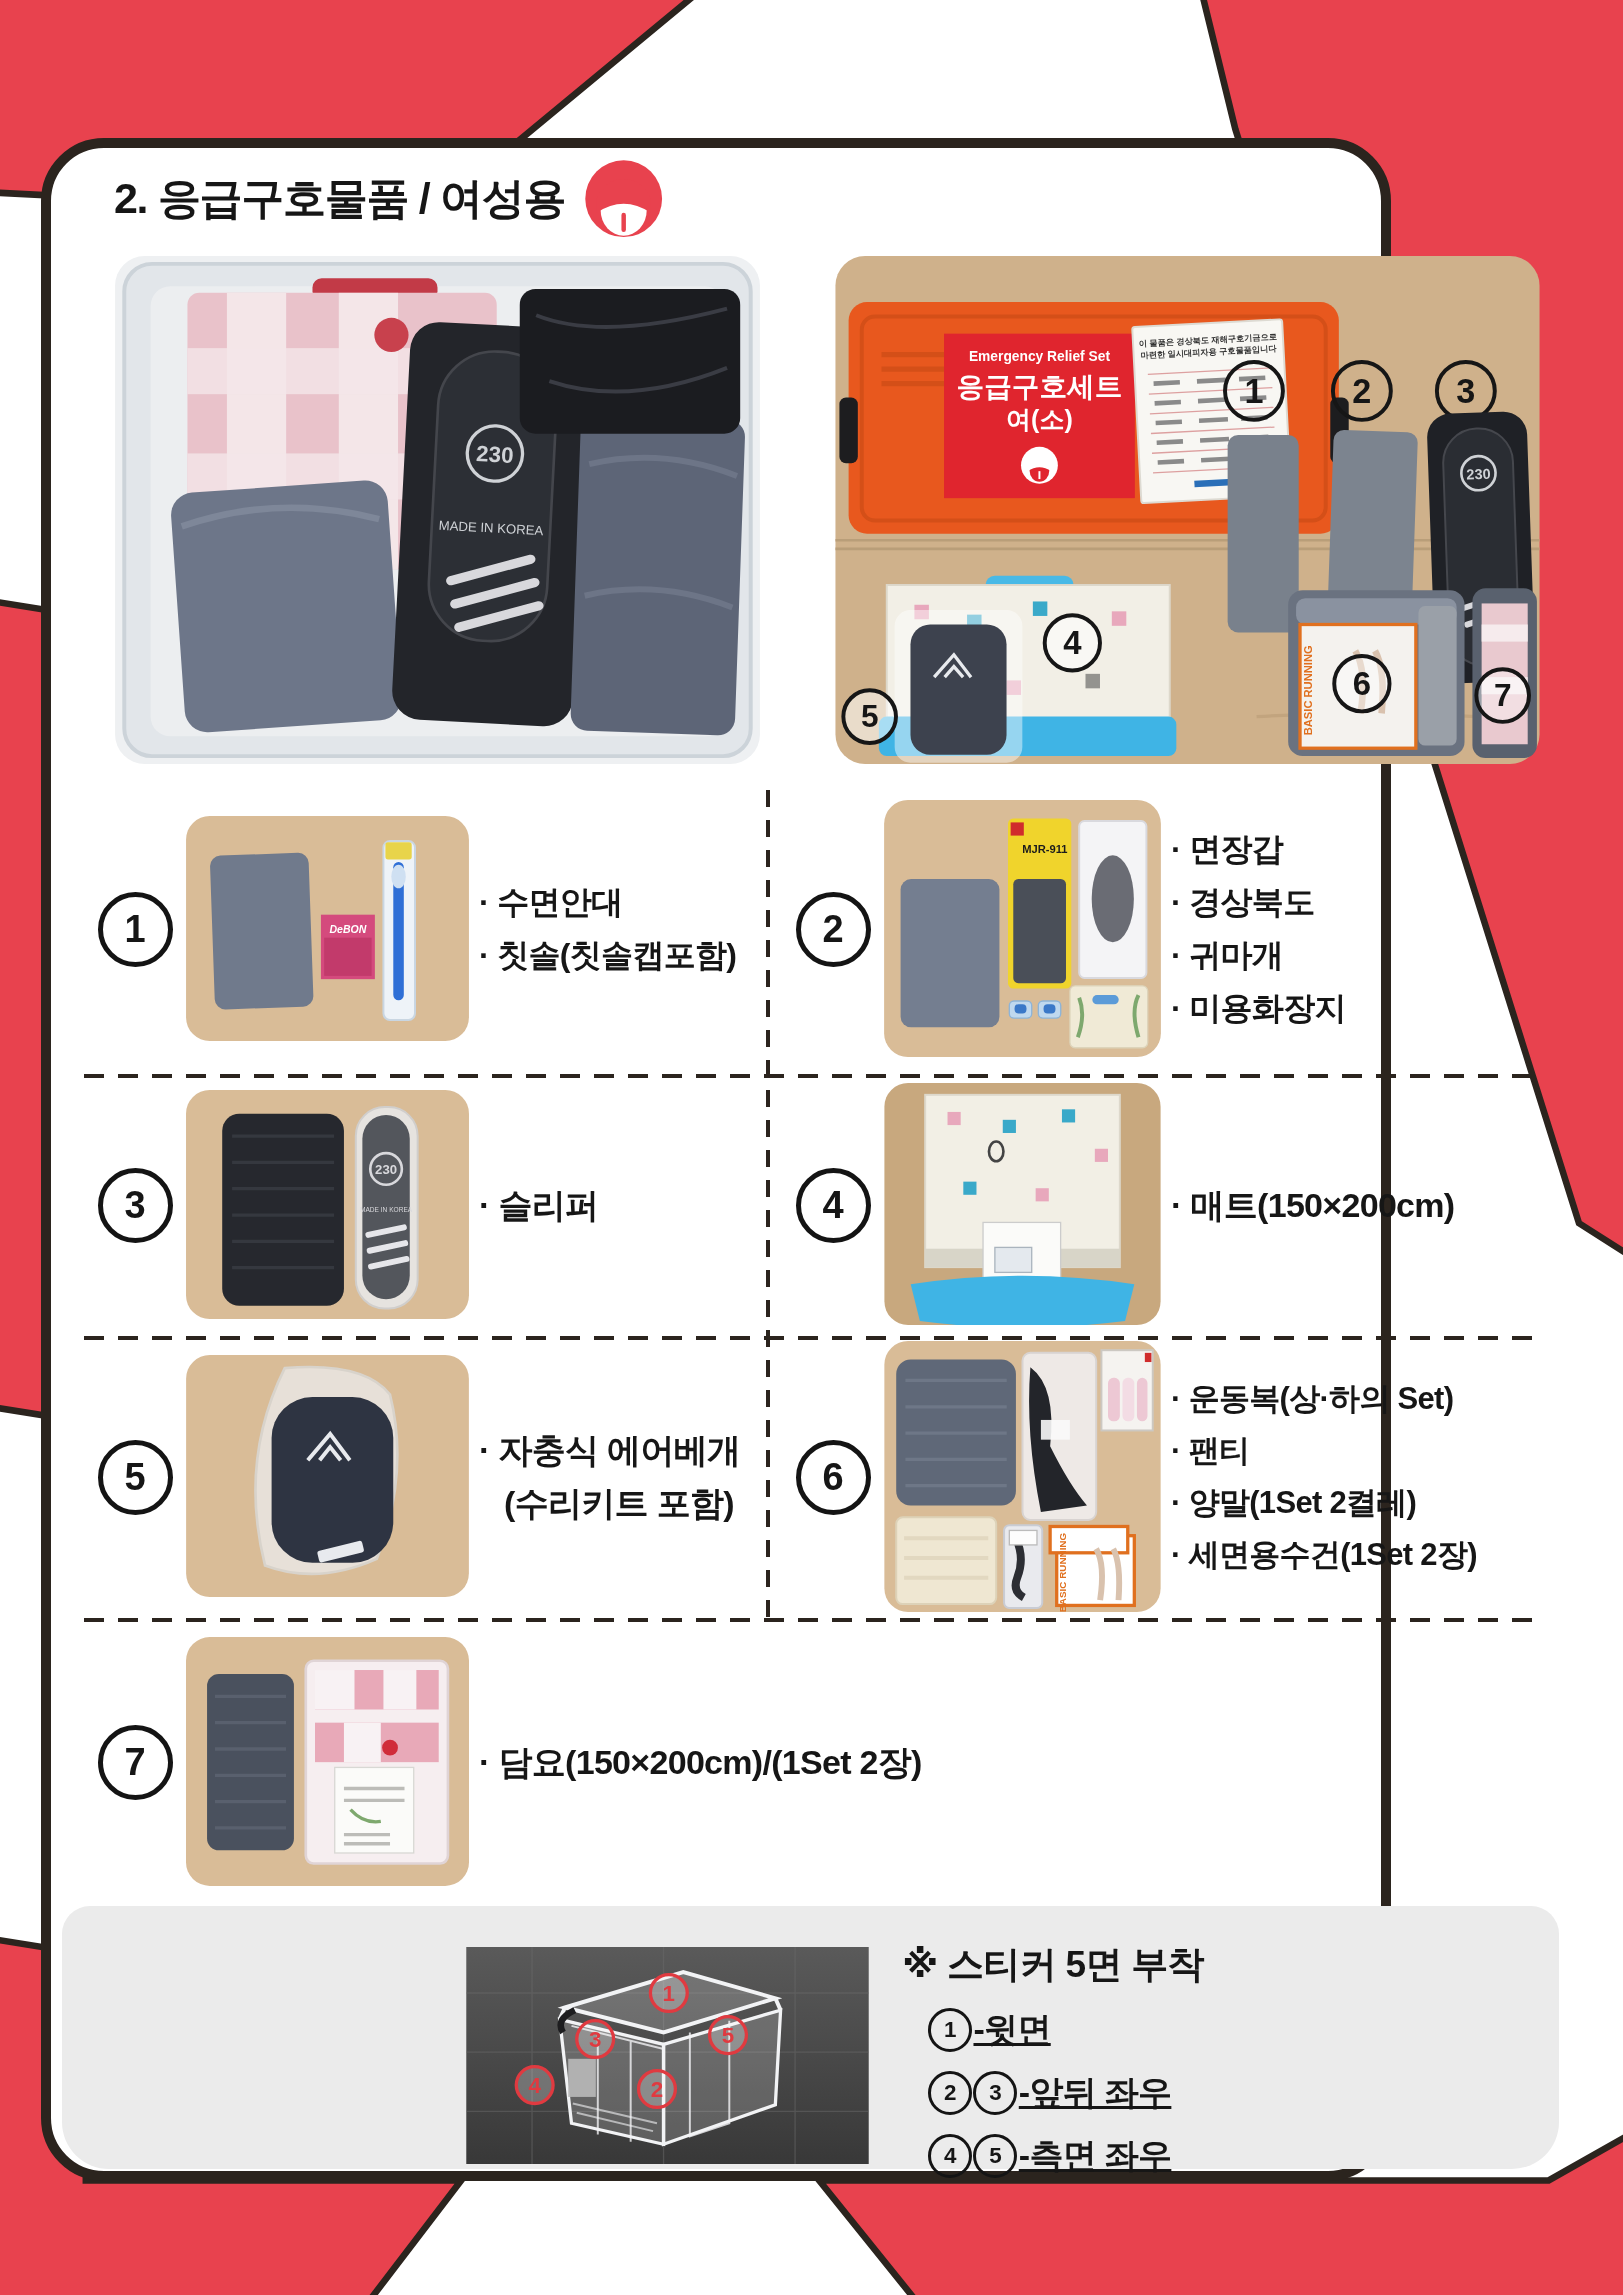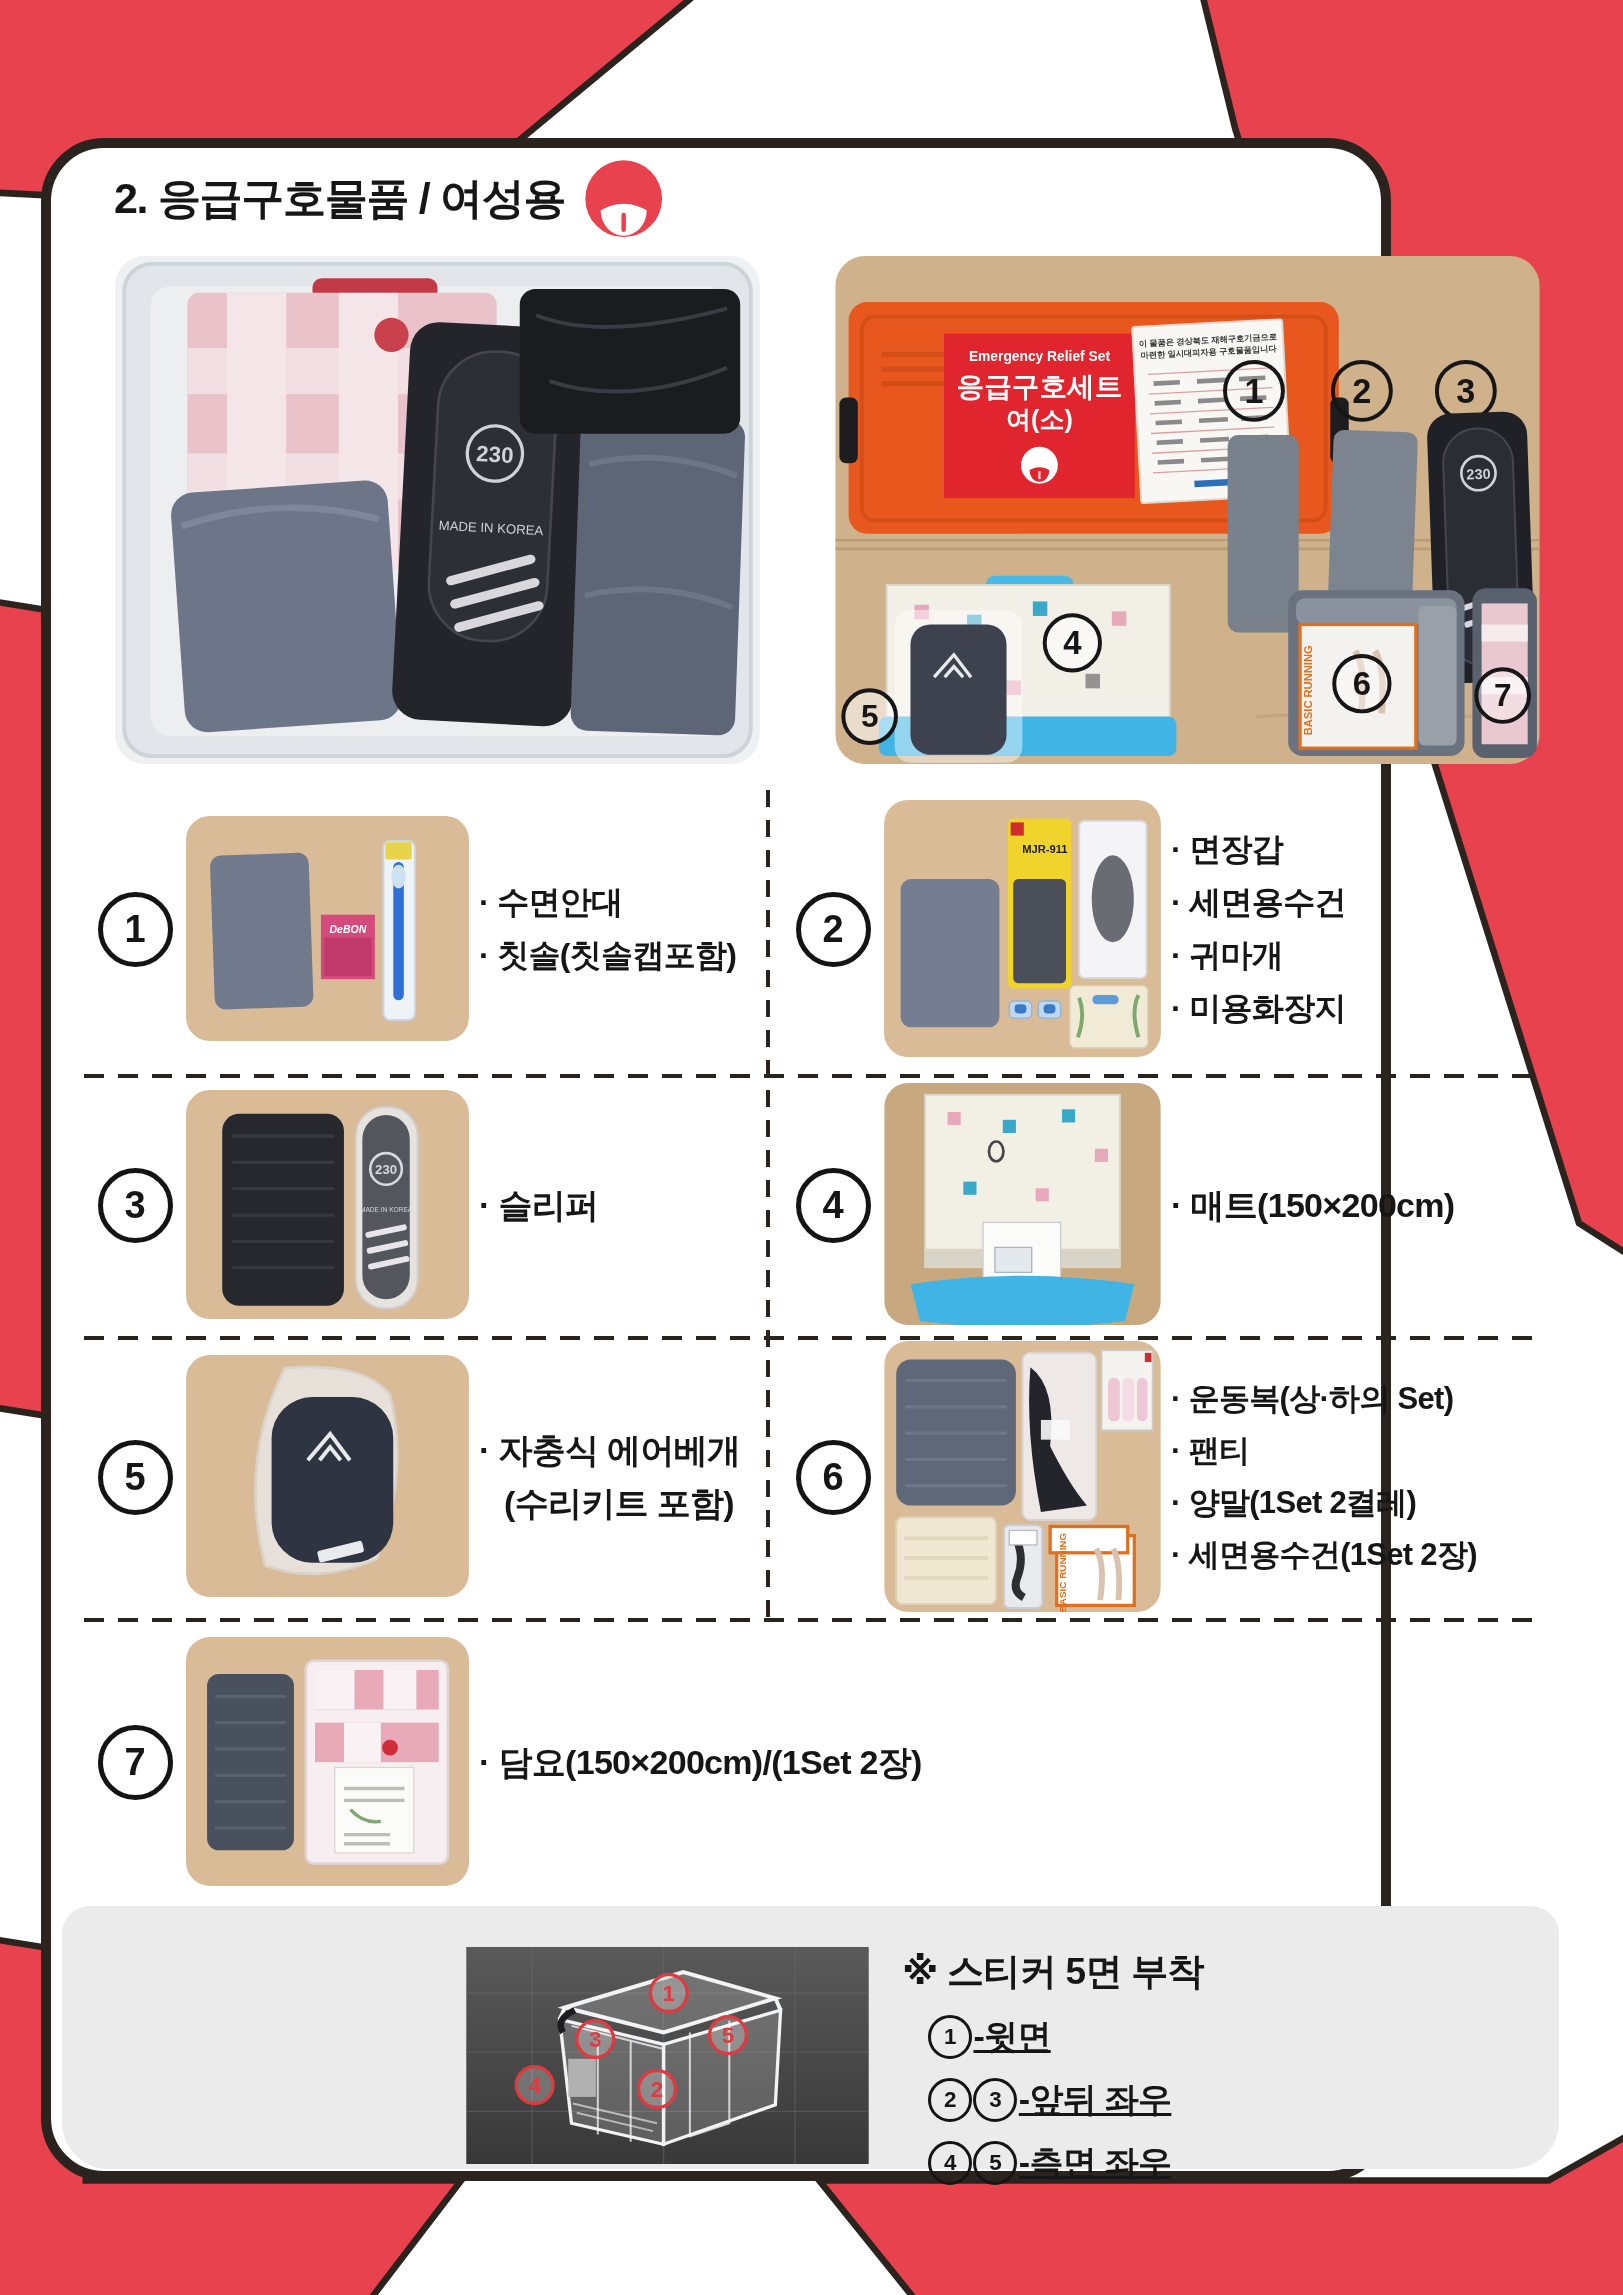--- a/index.html
+++ b/index.html
@@ -300,7 +300,7 @@
     </div>
     <div class="txt">
       <div class="li">면장갑</div>
-      <div class="li">세면용수건</div>
+      <div class="li">경상북도</div>
       <div class="li">귀마개</div>
       <div class="li">미용화장지</div>
     </div>

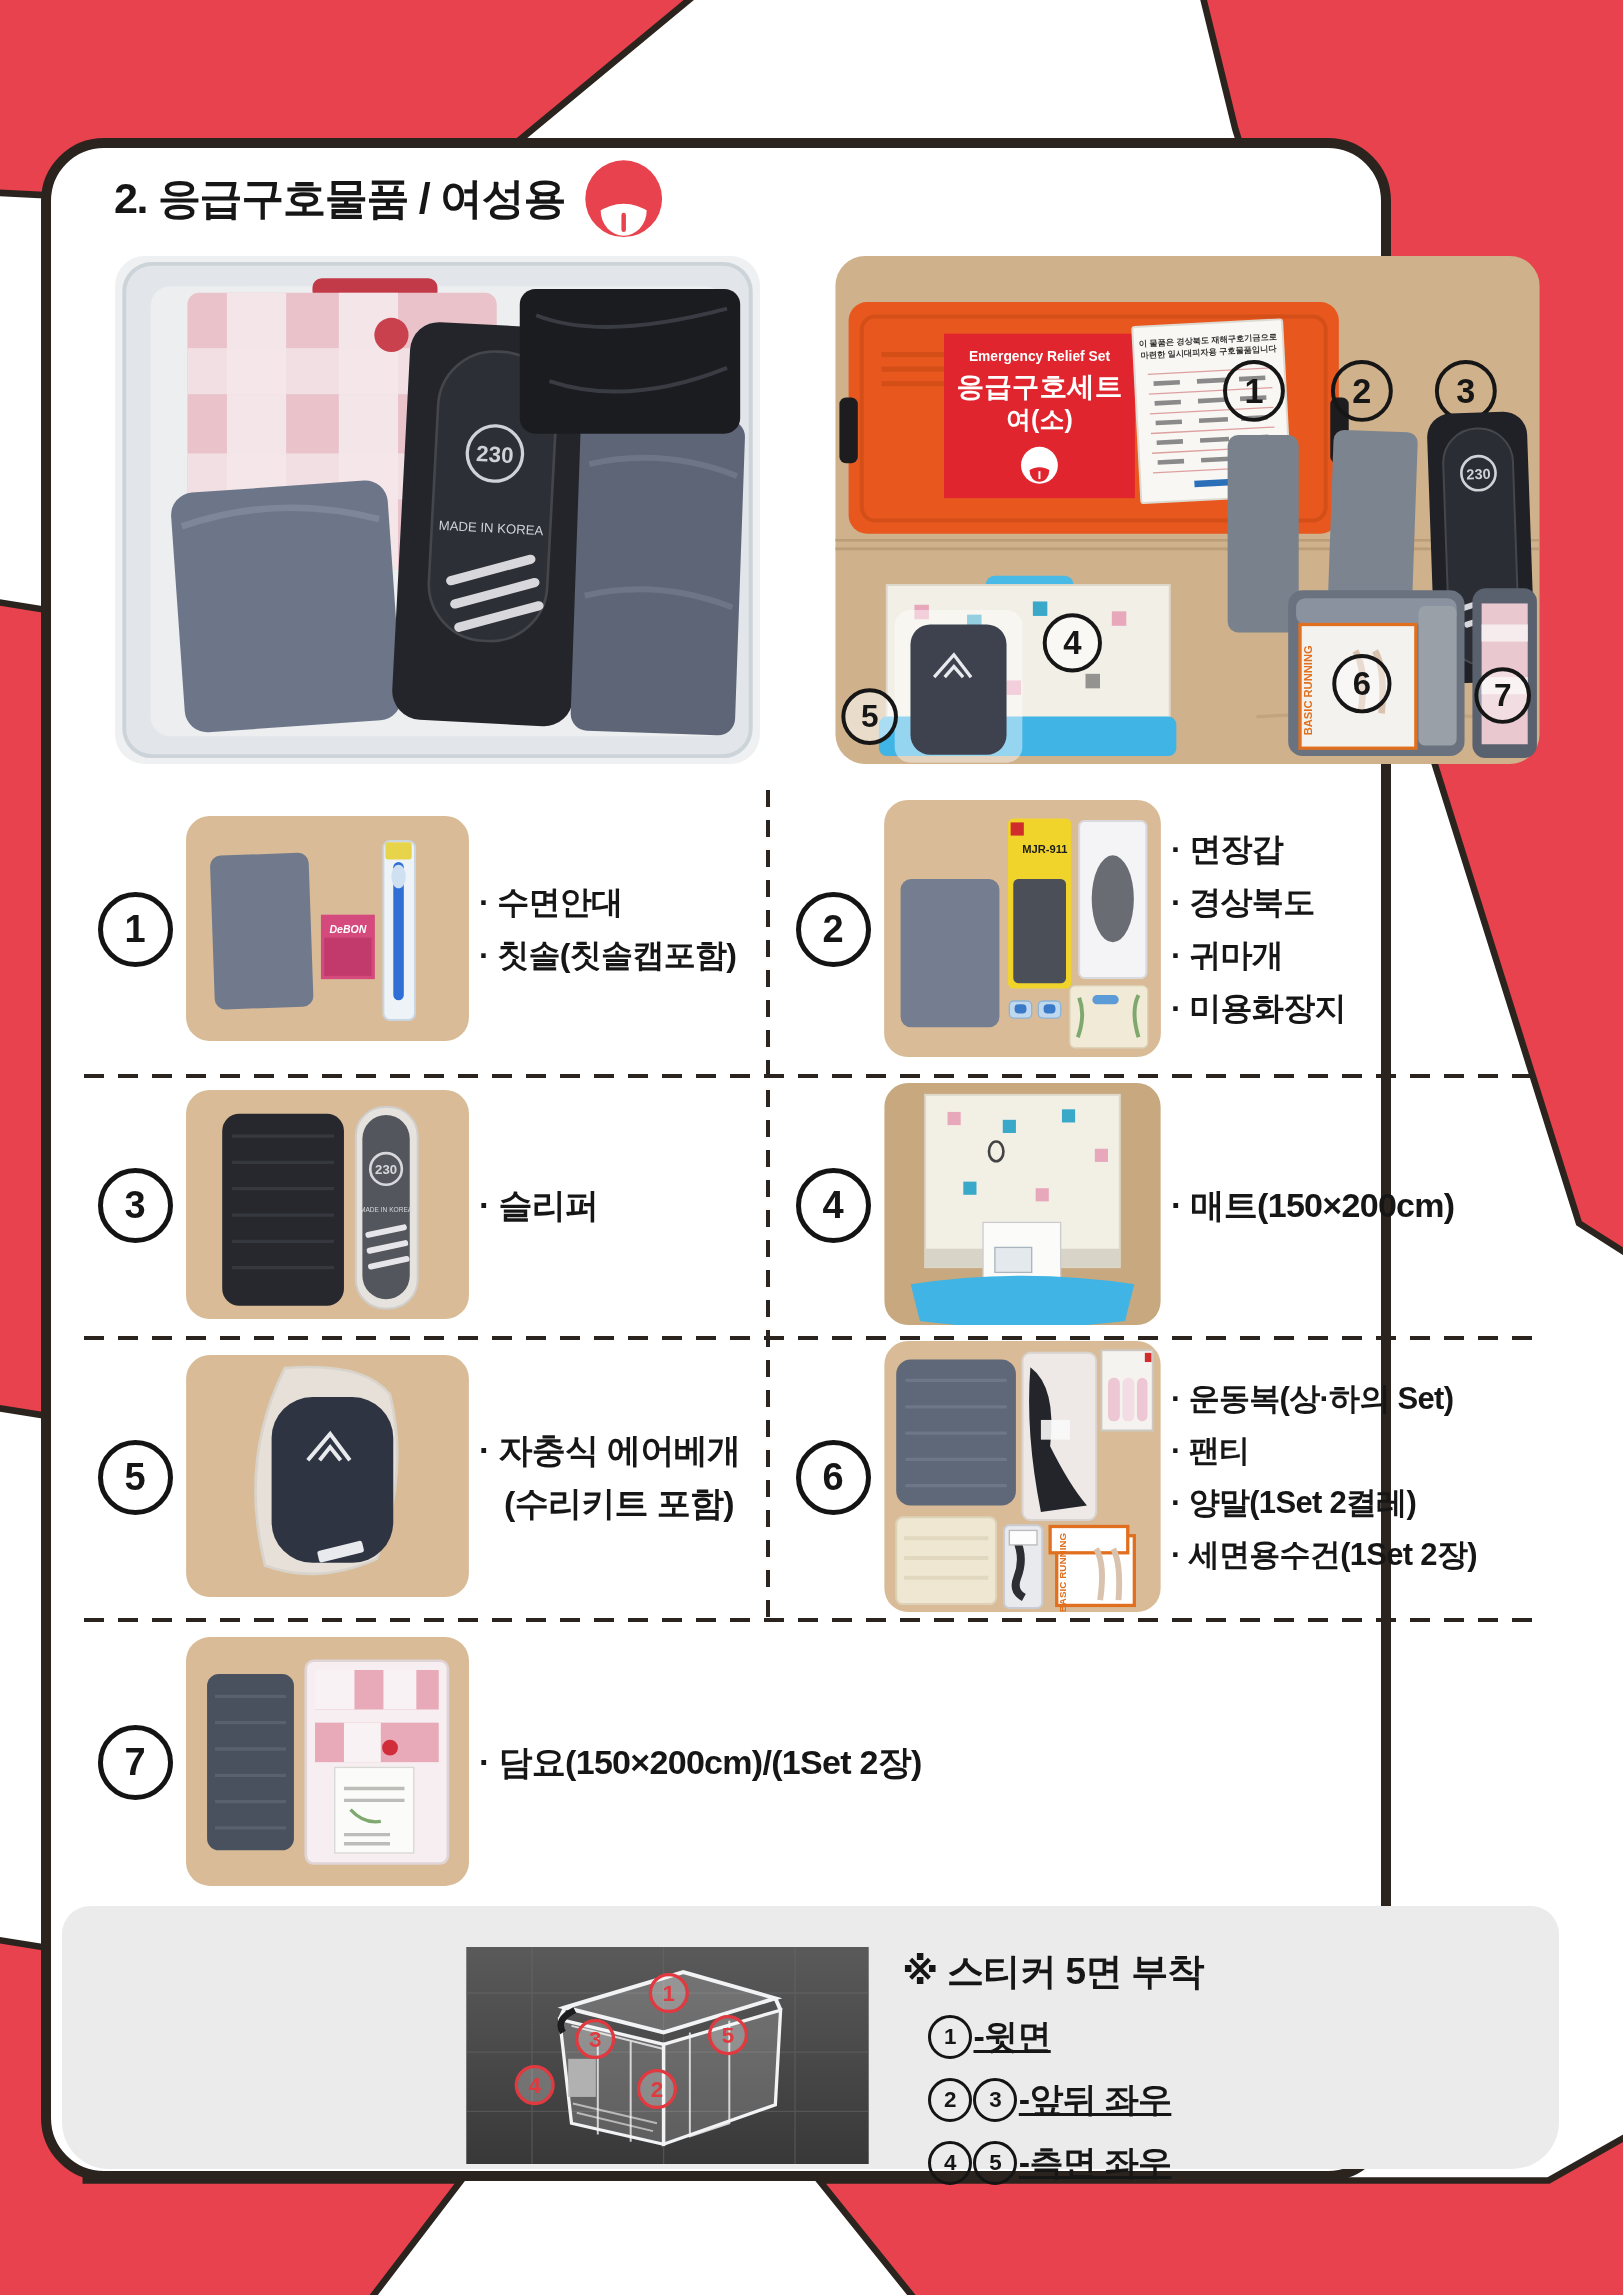--- a/index.html
+++ b/index.html
@@ -41,7 +41,7 @@
   .gray-panel{position:absolute;left:11.2px;top:1758px;width:1497px;height:263px;
     background:var(--panel);border-radius:28px 28px 47px 47px;}
   .diagram{position:absolute;left:404px;top:41px;}
-  .sticker-text{position:absolute;left:840px;top:34px;margin-top:7px;}
+  .sticker-text{position:absolute;left:840px;top:34px;}
   .sticker-head{font-size:37px;font-weight:bold;letter-spacing:-0.7px;}
   .sticker-line{display:flex;align-items:center;margin-top:17px;margin-left:26px;font-weight:bold;}
   .badge-sm{flex:none;width:38px;height:38px;border:3.3px solid #141414;border-radius:50%;

